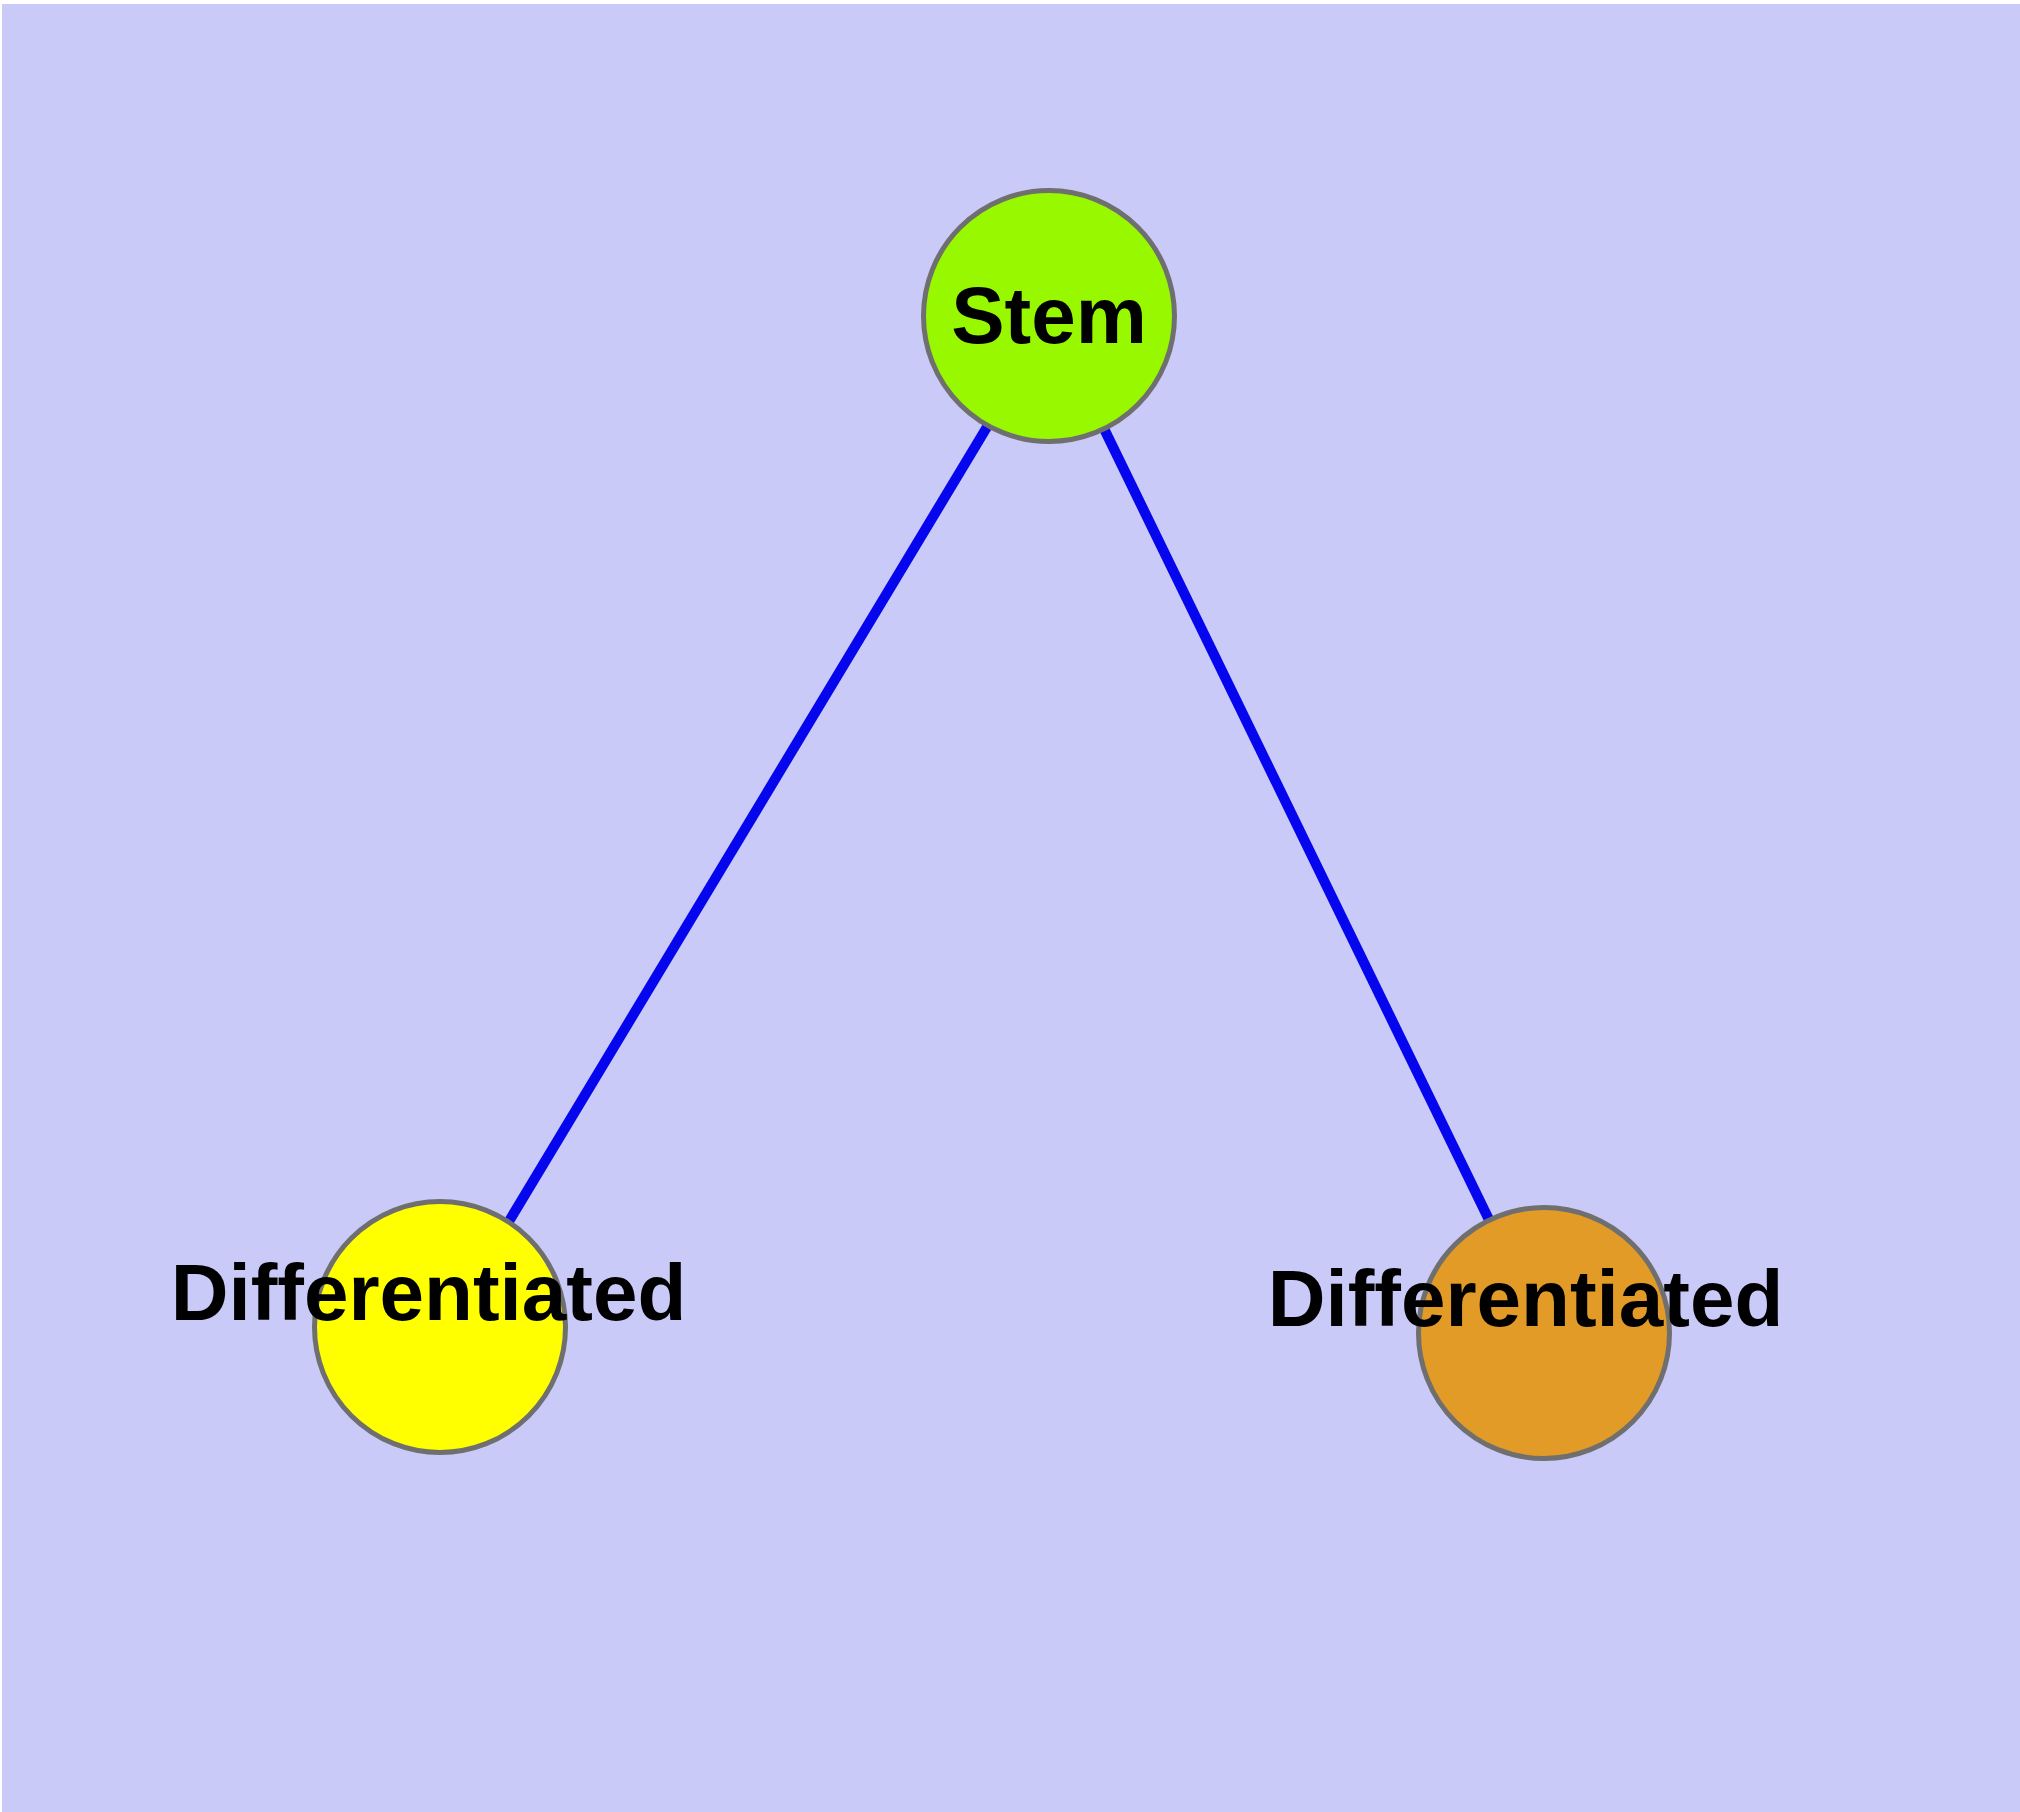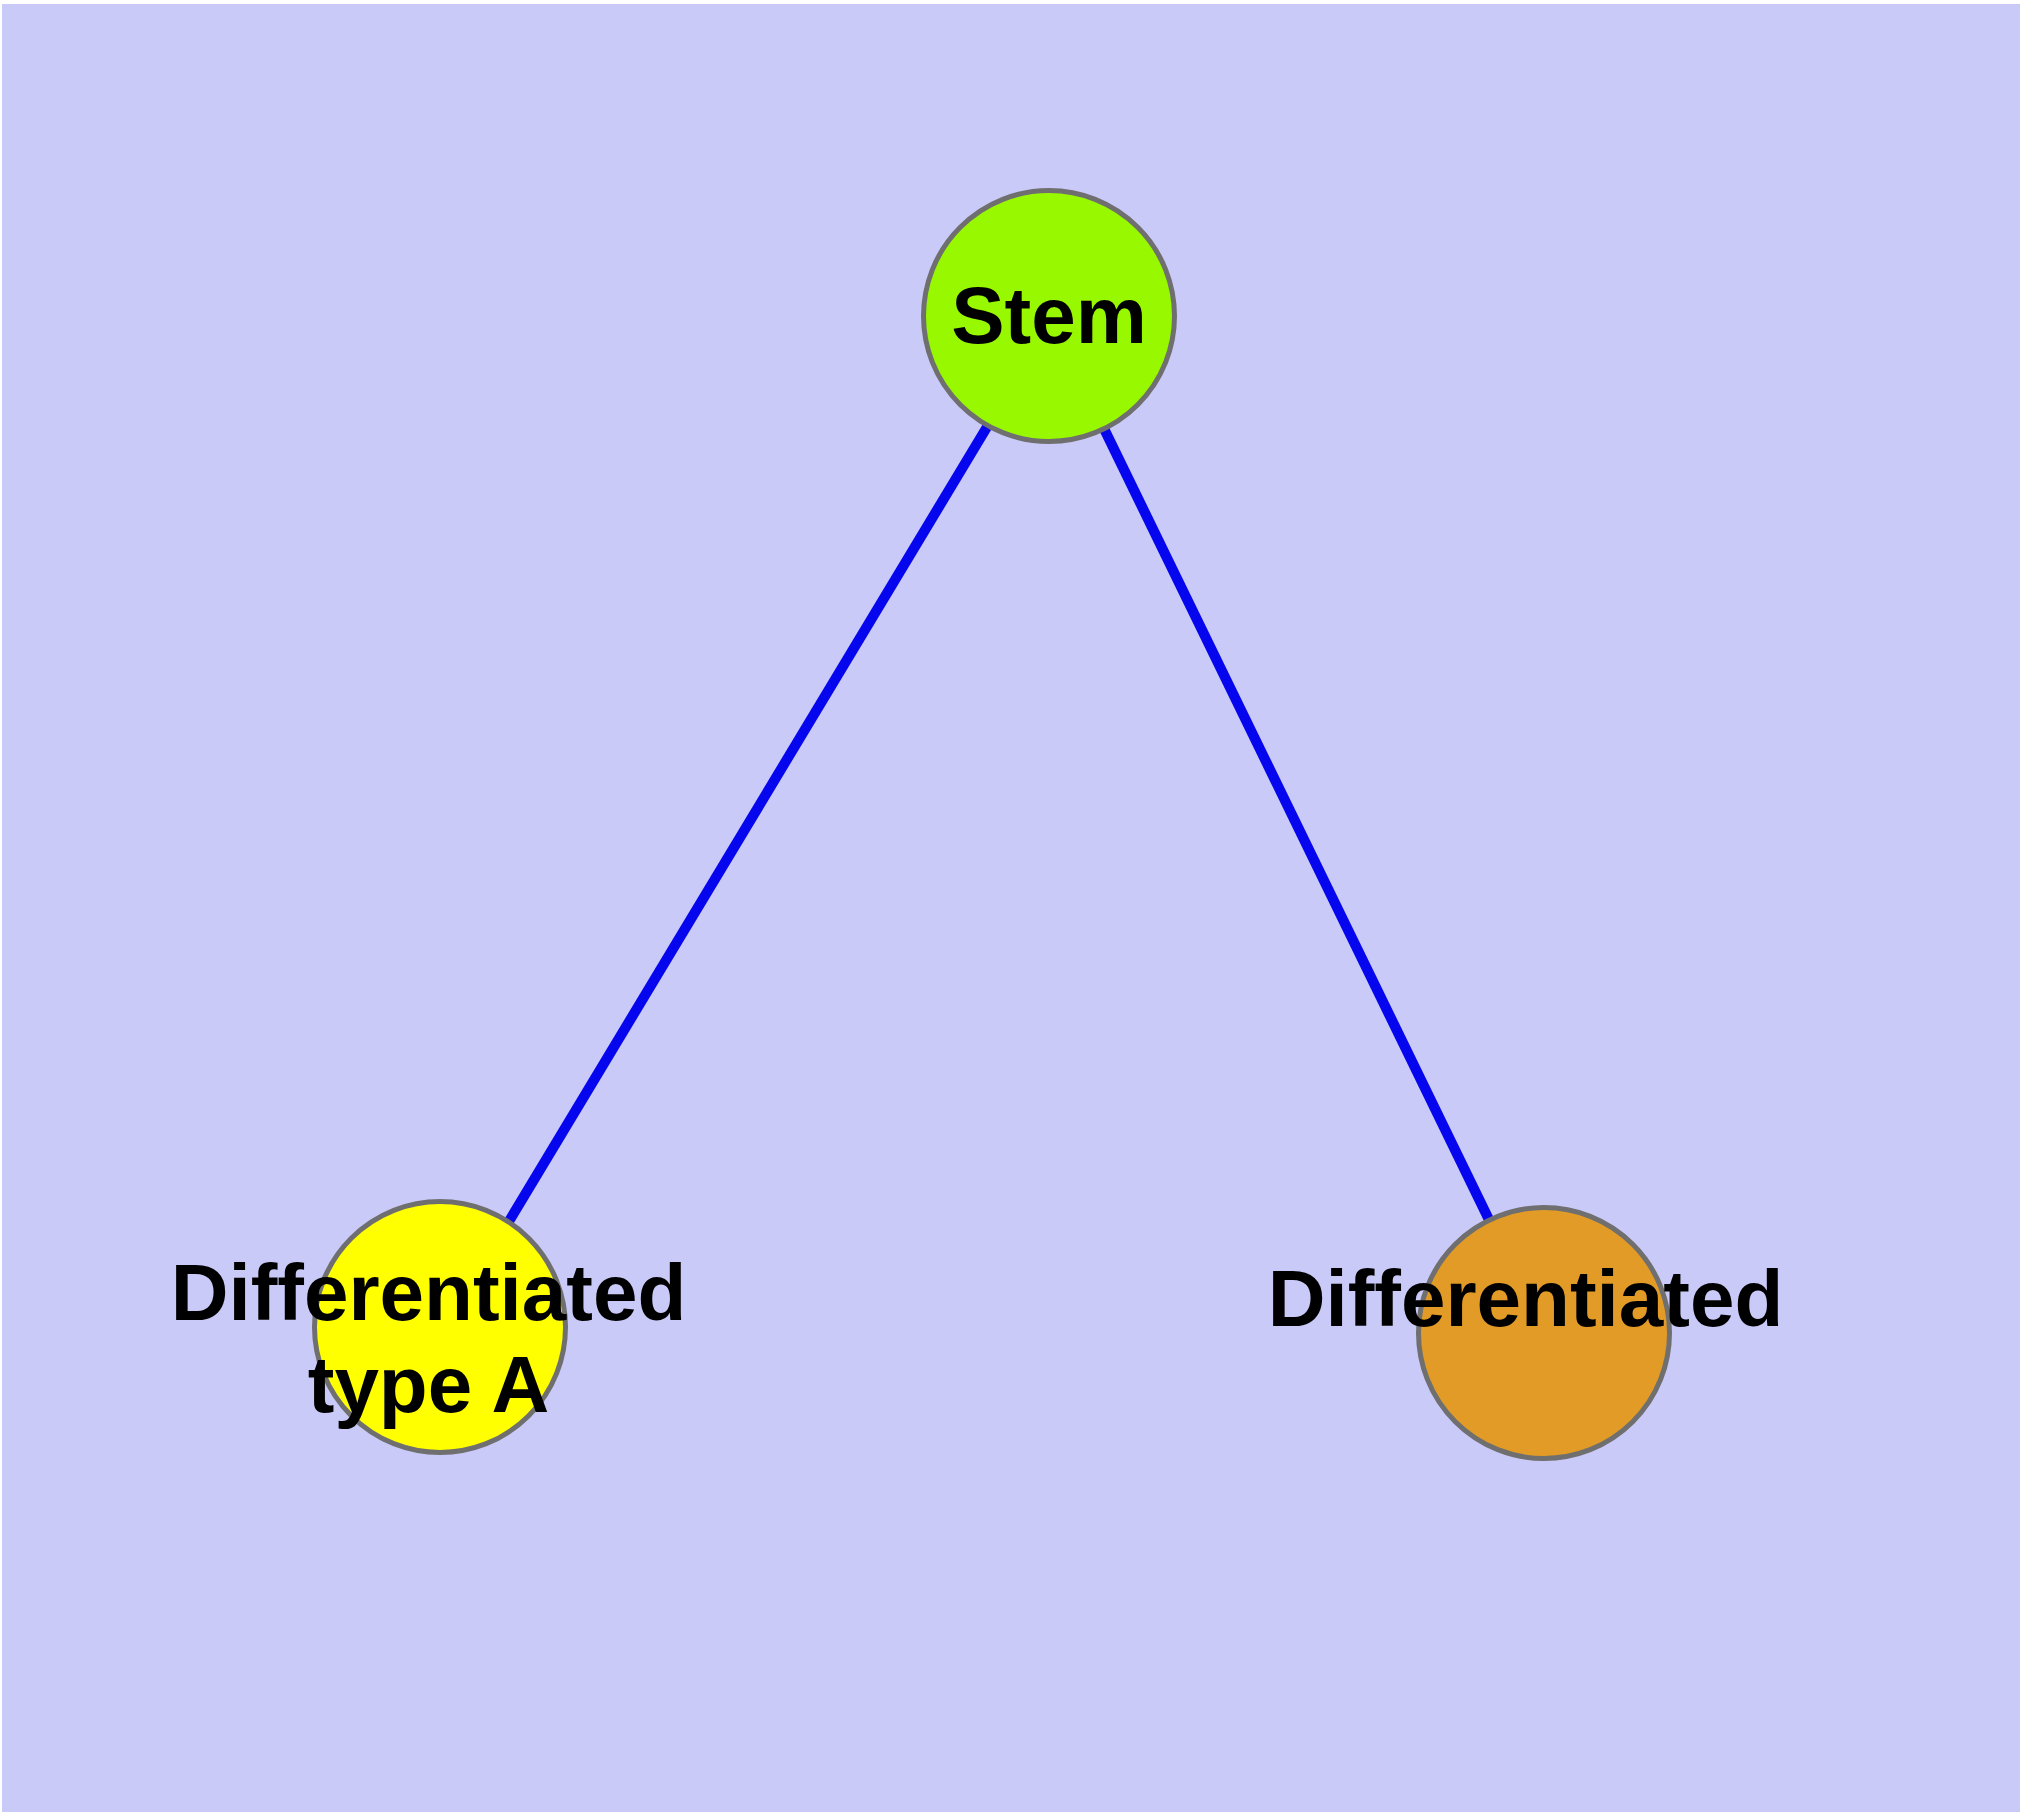--- a/index.html
+++ b/index.html
@@ -80,7 +80,6 @@
 
   <div class="node-label-block label-a">
     <div>Differentiated</div>
-    <div>type A</div>
   </div>
 
   <div class="node-label-block label-b">

